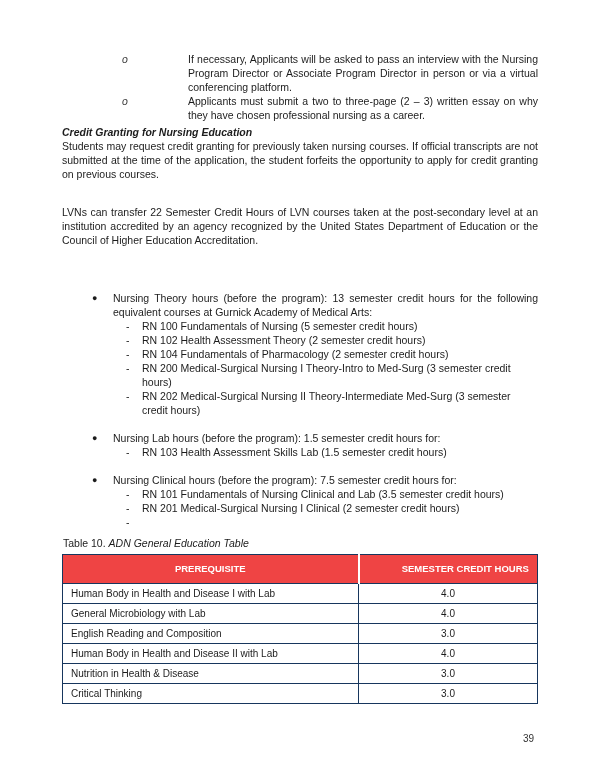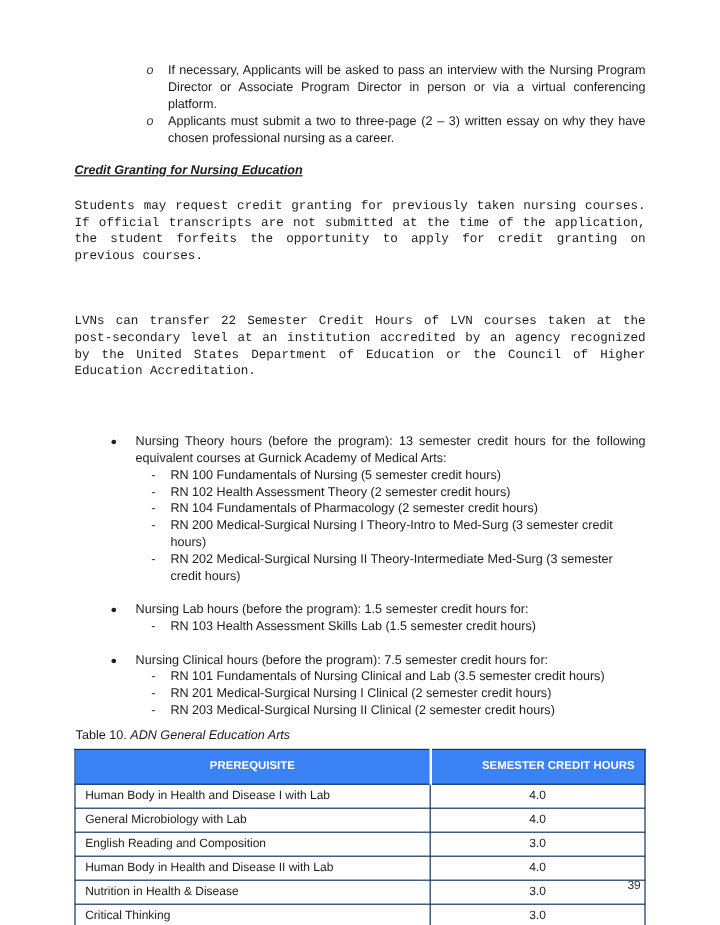--- a/index.html
+++ b/index.html
@@ -16,7 +16,7 @@
   .olist{margin-left:60px;}
   .o-item{display:flex;}
   .o-marker{flex:0 0 18px;font-style:italic;color:#3a3a3a;}
-  .o-text{flex:1;text-align:justify;}
+  .o-text{flex:1;text-align:justify;margin-left:48px;}
   
   .heading{font-weight:bold;font-style:italic;margin-top:13px;text-decoration:underline;}
   .para{text-align:justify;margin-top:16px;font-family:Liberation Mono, monospace;}

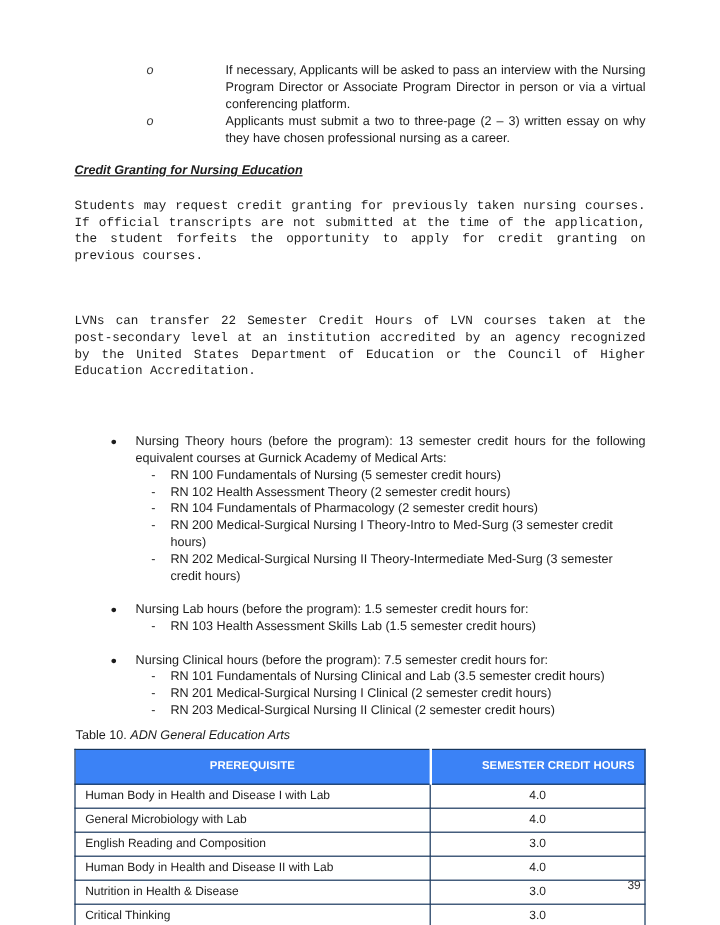--- a/index.html
+++ b/index.html
@@ -18,7 +18,7 @@
   .o-marker{flex:0 0 18px;font-style:italic;color:#3a3a3a;}
   .o-text{flex:1;text-align:justify;margin-left:48px;}
   
-  .heading{font-weight:bold;font-style:italic;margin-top:13px;text-decoration:underline;}
+  .heading{font-weight:bold;font-style:italic;margin-top:3px;}
   .para{text-align:justify;margin-top:16px;font-family:Liberation Mono, monospace;}
   .gap-s{height:13px;}
   .gap-m{height:14px;}

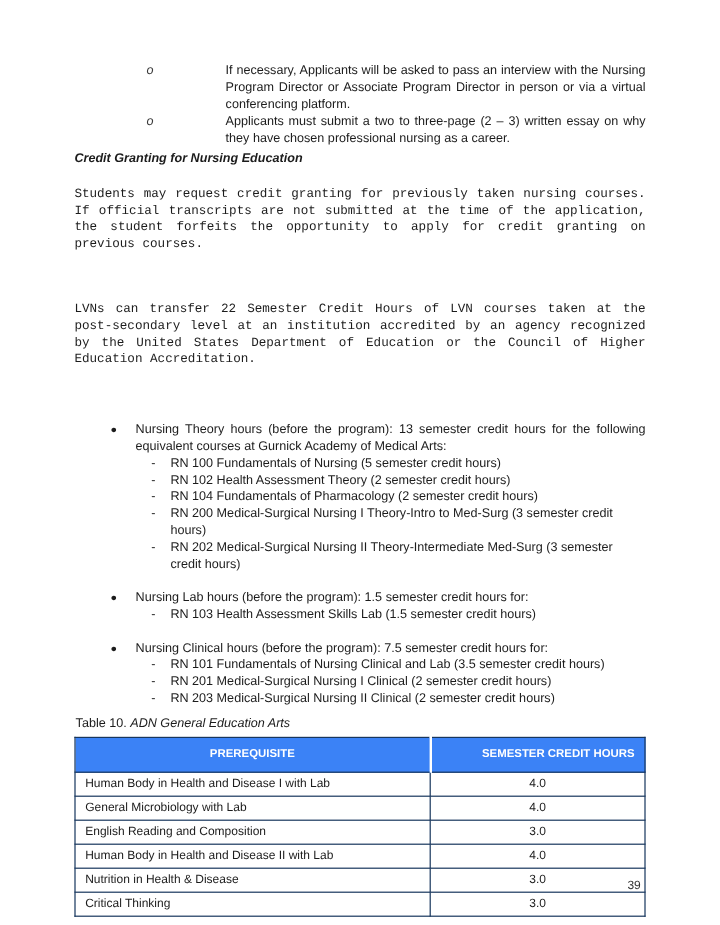--- a/index.html
+++ b/index.html
@@ -19,7 +19,7 @@
   .o-text{flex:1;text-align:justify;margin-left:48px;}
   
   .heading{font-weight:bold;font-style:italic;margin-top:3px;}
-  .para{text-align:justify;margin-top:16px;font-family:Liberation Mono, monospace;}
+  .para{text-align:justify;margin-top:0;}
   .gap-s{height:13px;}
   .gap-m{height:14px;}
   .gap-l{height:21px;}

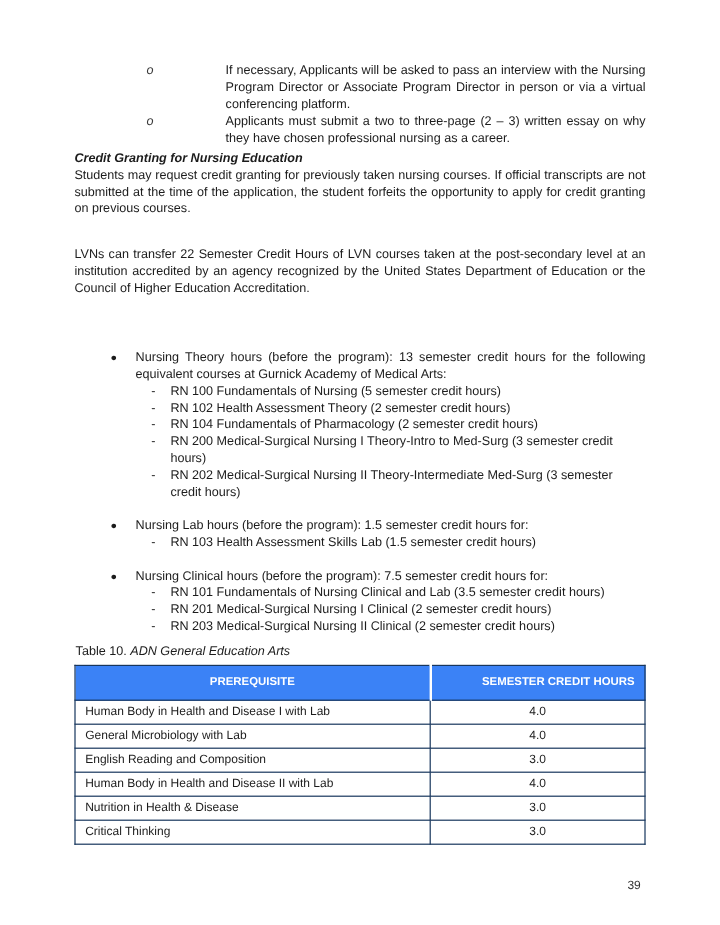--- a/index.html
+++ b/index.html
@@ -128,7 +128,6 @@
     </div>
     <div class="dash-item">
       <span class="dash-marker">-</span>
-      <span class="dash-text">RN 203 Medical-Surgical Nursing II Clinical (2 semester credit hours)</span>
     </div>
 
     <div class="tbl-caption">

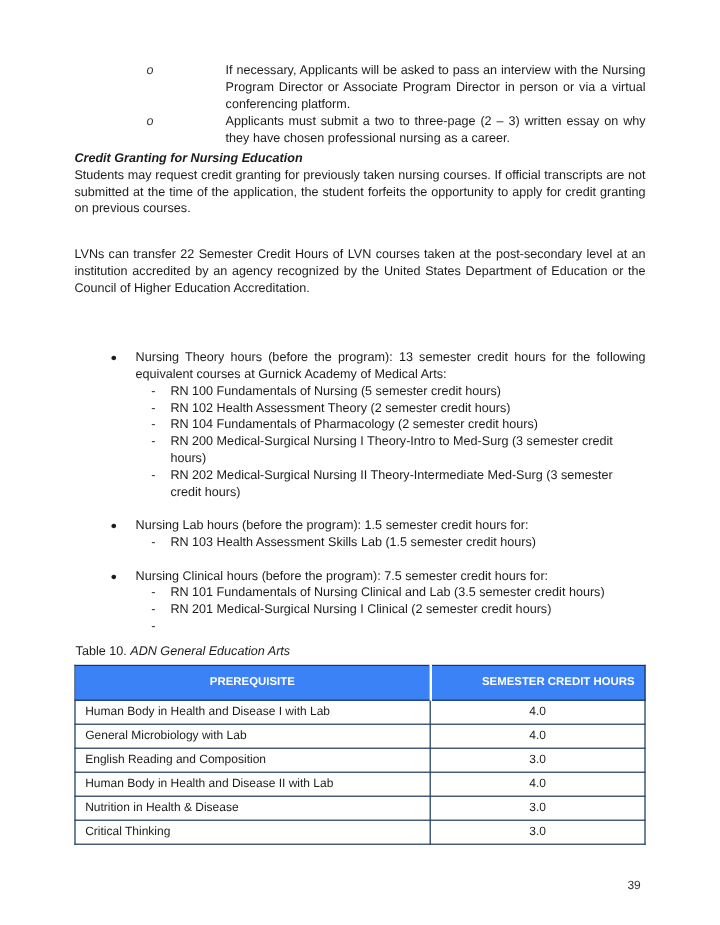--- a/index.html
+++ b/index.html
@@ -131,7 +131,7 @@
     </div>
 
     <div class="tbl-caption">
-      <span class="cap-prefix">Table 10. </span><span class="cap-title">ADN General Education Arts</span>
+      <span class="cap-prefix">Table 10. </span><span class="cap-title">ADN General Education Table</span>
     </div>
 
     <table class="credit">

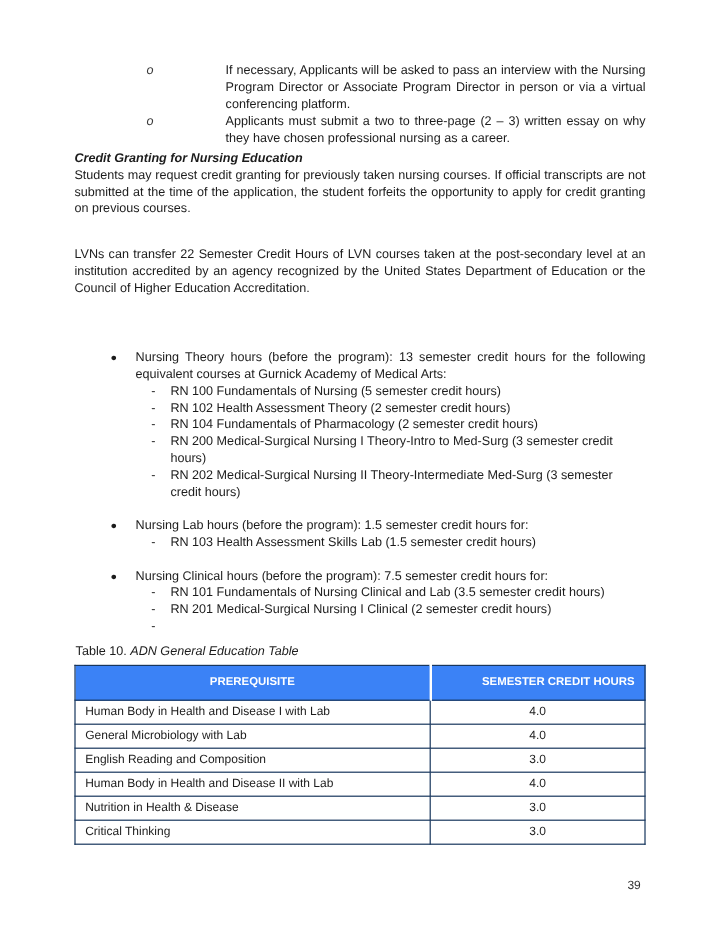--- a/index.html
+++ b/index.html
@@ -40,7 +40,7 @@
   table.credit col.c1{width:296px;}
   table.credit col.c2{width:179px;}
   table.credit th{
-    background:#3b82f6;color:#ffffff;font-weight:bold;font-size:9.5px;
+    background:#ef4444;color:#ffffff;font-weight:bold;font-size:9.5px;
     height:24px;text-align:center;padding:2px 4px;border:1px solid #17365d;
   }
   table.credit th.col2,

